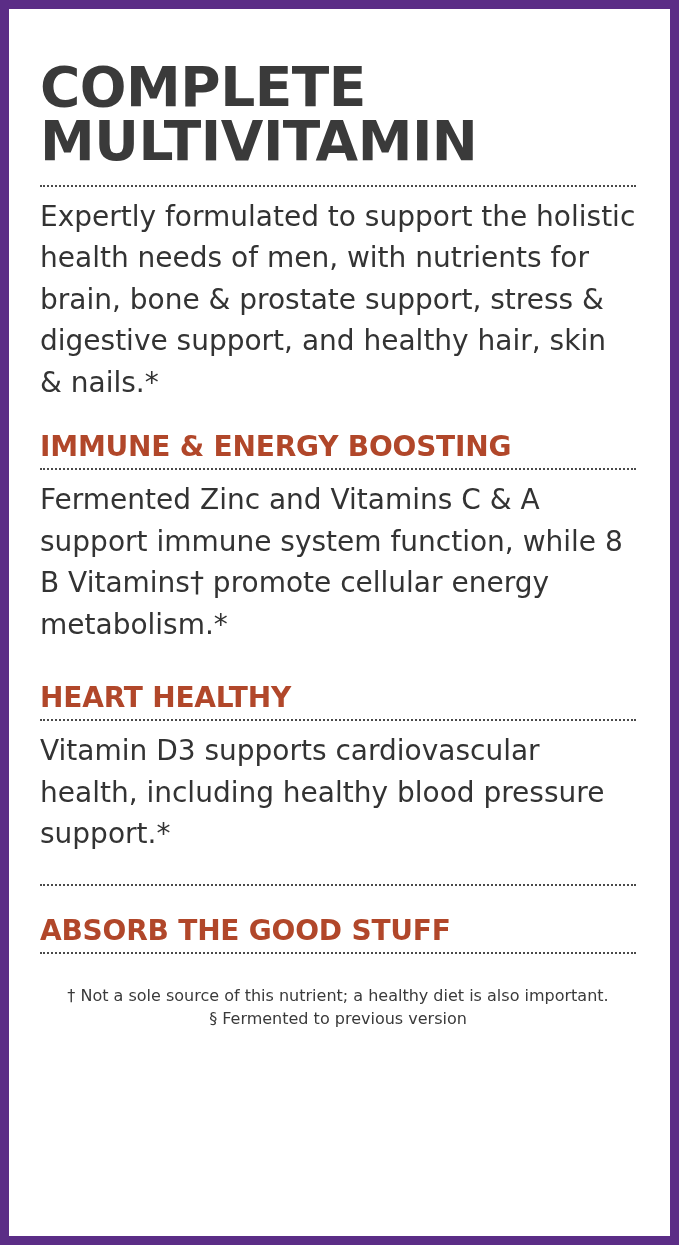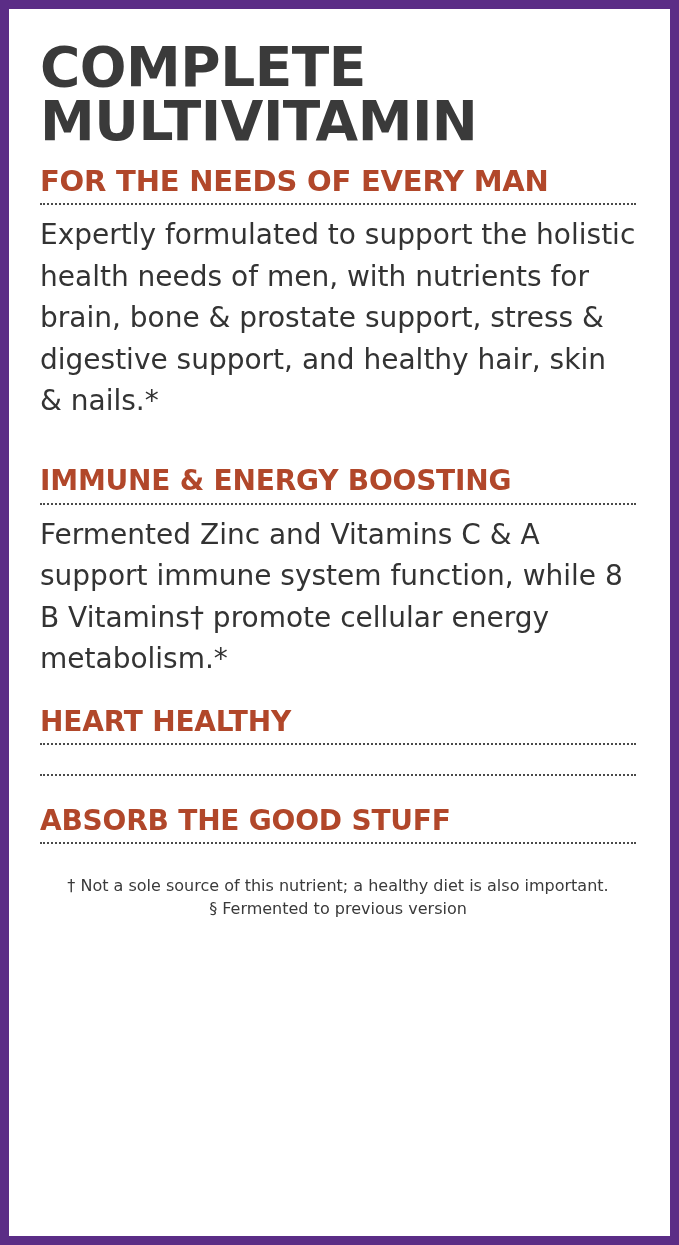--- a/index.html
+++ b/index.html
@@ -25,7 +25,7 @@
   .inner {
     position: absolute;
     left: 0; right: 0; top: 0; bottom: 0;
-    padding: 32px 34px 0 31px;
+    padding: 52px 34px 0 31px;
     box-sizing: border-box;
   }
   .main-title {

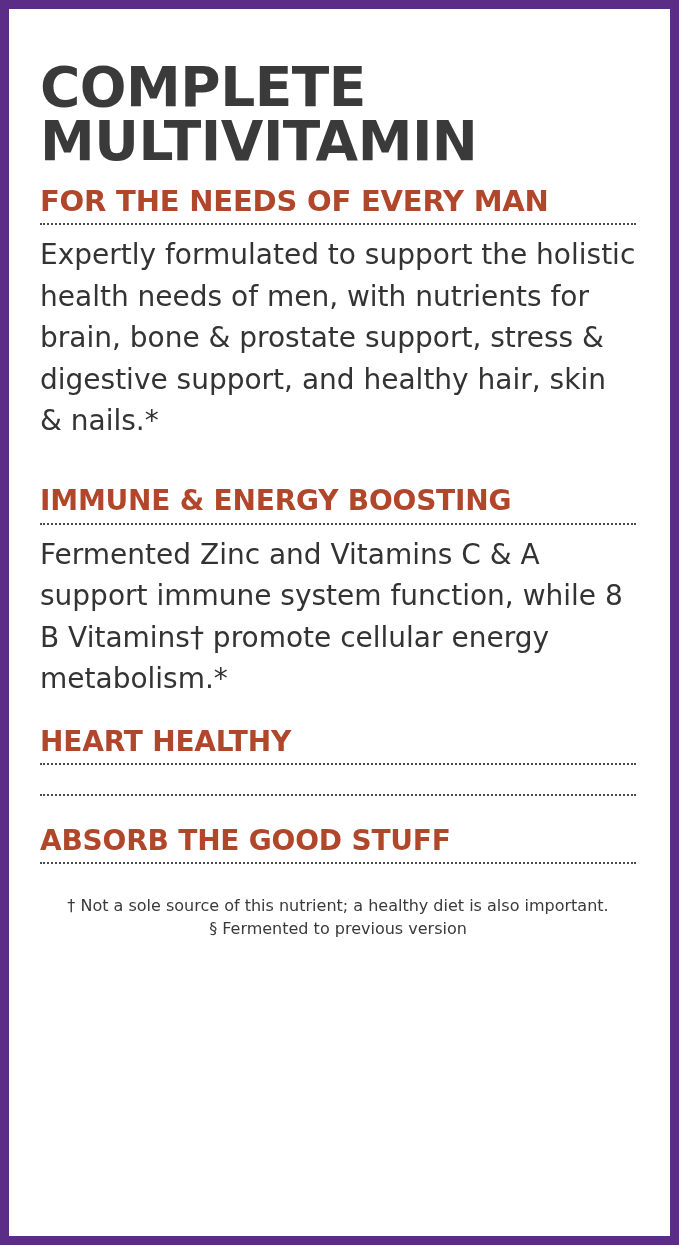--- a/index.html
+++ b/index.html
@@ -96,7 +96,6 @@
     </h1>
 
     <div class="section sec-needs">
-      <h2 class="section-head">FOR THE NEEDS OF EVERY MAN</h2>
       <div class="rule"></div>
       <p class="section-body">Expertly formulated to support the holistic health needs of men, with nutrients for brain, bone &amp; prostate support, stress &amp; digestive support, and healthy hair, skin &amp; nails.*</p>
     </div>

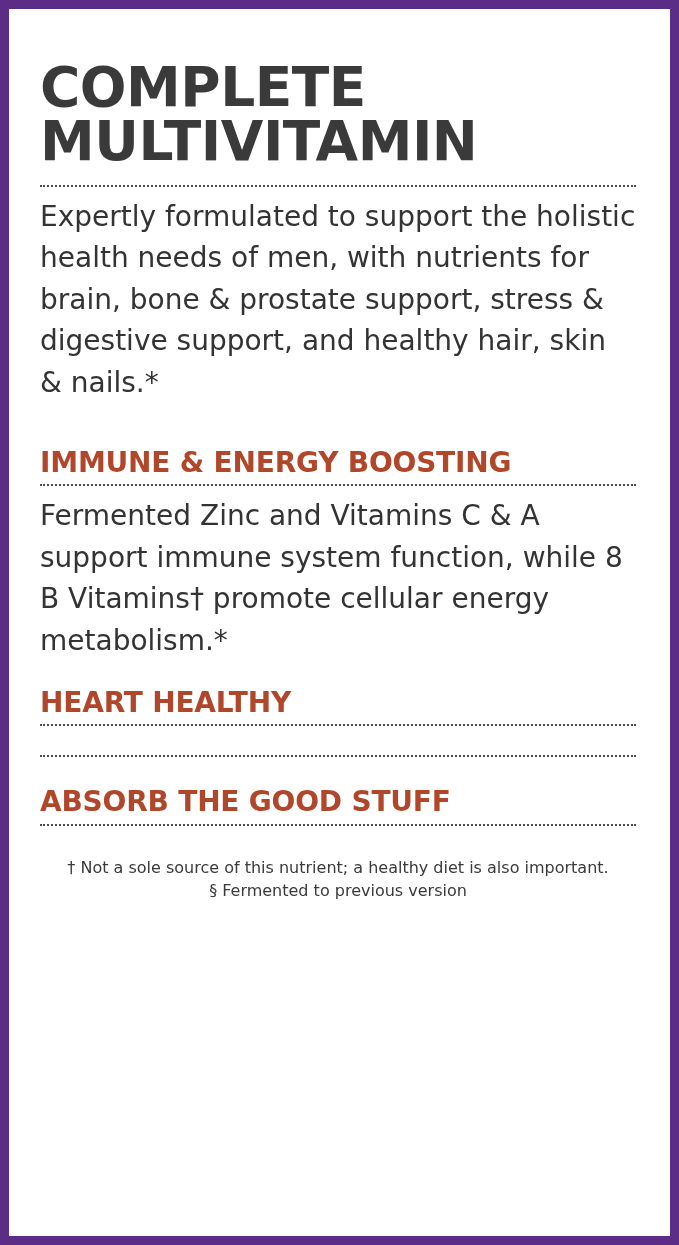--- a/index.html
+++ b/index.html
@@ -70,7 +70,7 @@
   }
   .sec-needs { margin-top: 2px; }
   .sec-needs .section-head { font-size: 29px; }
-  .sec-immune { margin-top: 44px; }
+  .sec-immune { margin-top: 28px; }
   .sec-heart { margin-top: 26px; }
   .sec-herbs { margin-top: 29px; }
   .sec-absorb { margin-top: 29px; }

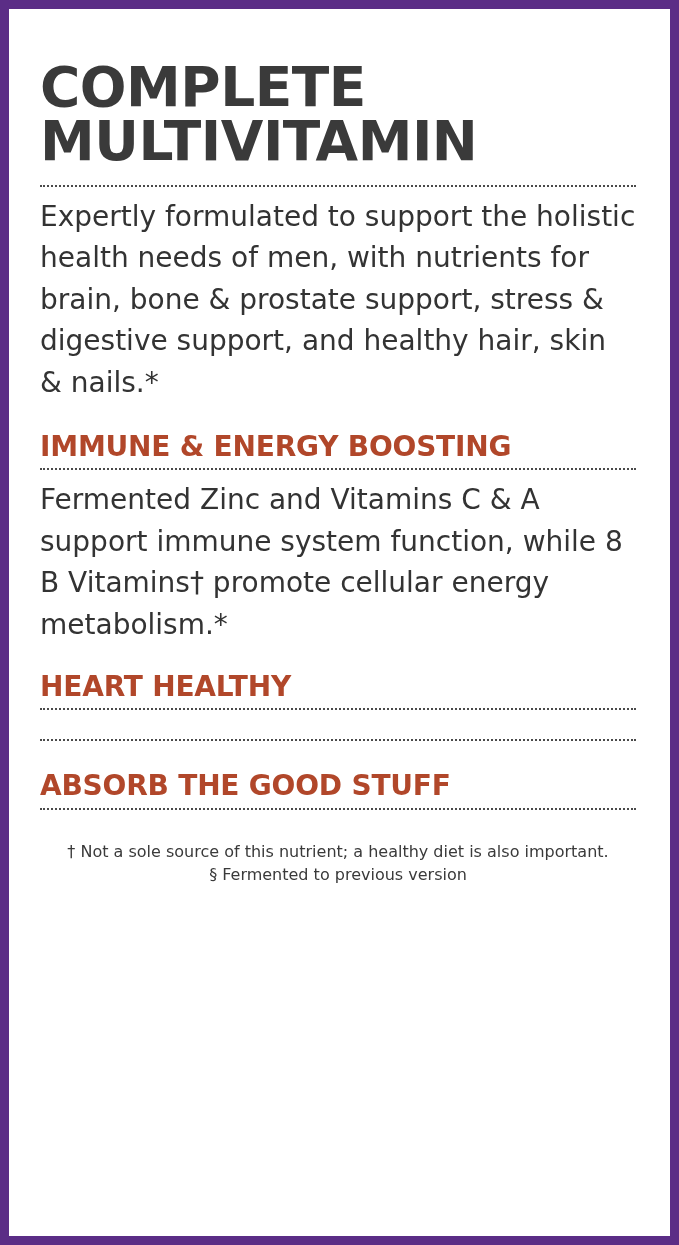--- a/index.html
+++ b/index.html
@@ -71,7 +71,7 @@
   .sec-needs { margin-top: 2px; }
   .sec-needs .section-head { font-size: 29px; }
   .sec-immune { margin-top: 28px; }
-  .sec-heart { margin-top: 26px; }
+  .sec-heart { margin-top: 37px; }
   .sec-herbs { margin-top: 29px; }
   .sec-absorb { margin-top: 29px; }
 

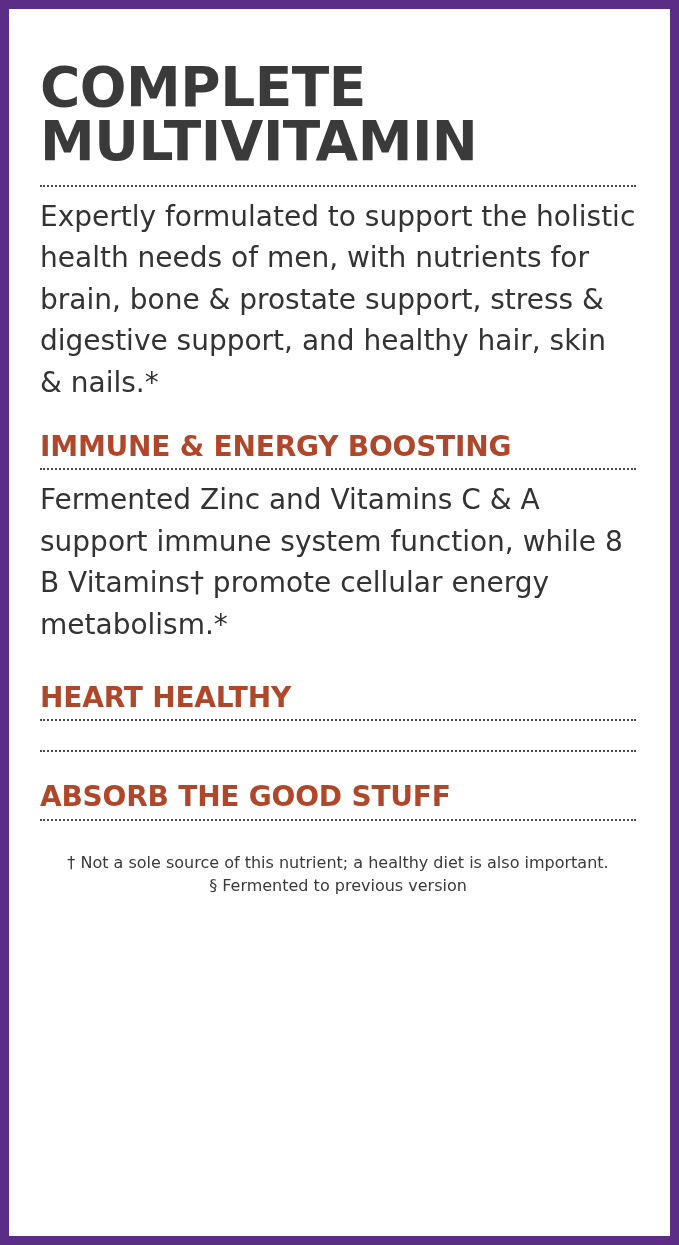--- a/index.html
+++ b/index.html
@@ -109,6 +109,7 @@
     <div class="section sec-heart">
       <h2 class="section-head">HEART HEALTHY</h2>
       <div class="rule"></div>
+      <p class="section-body">Vitamin D3 supports cardiovascular health, including healthy blood pressure support.*</p>
     </div>
 
     <div class="section sec-herbs">

